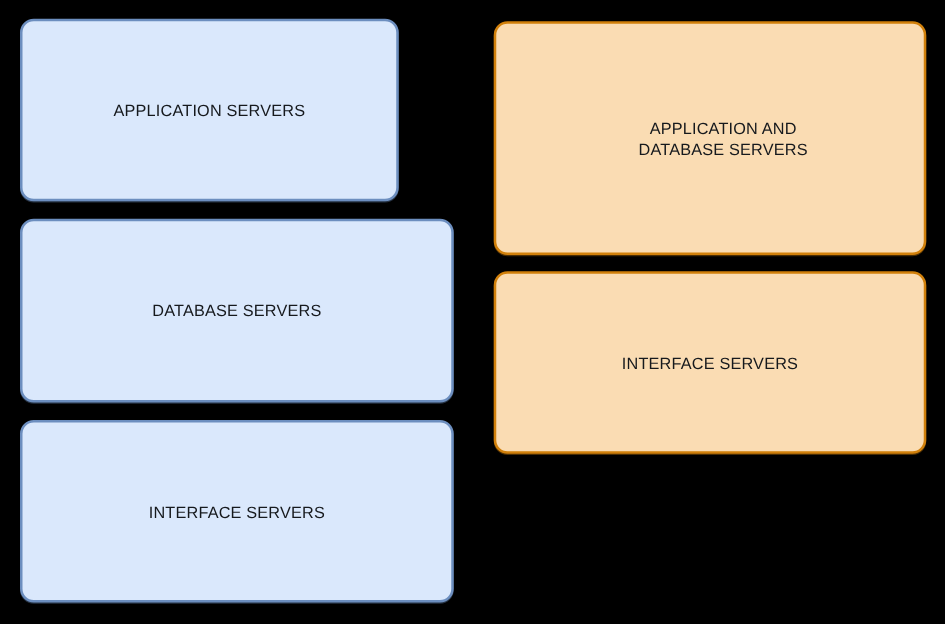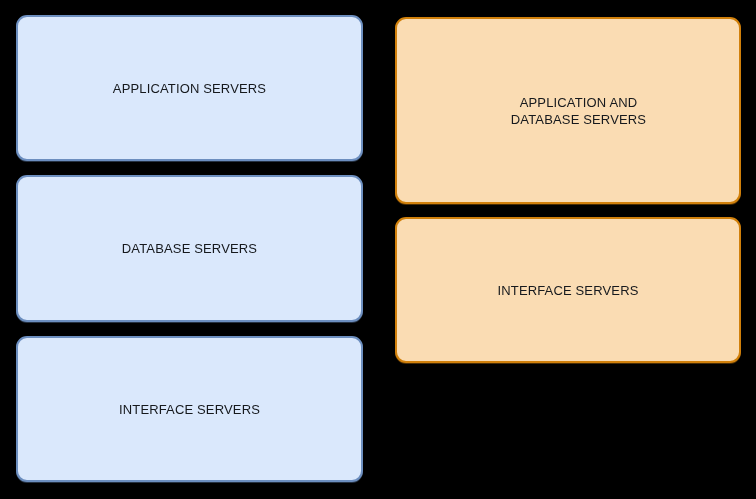--- a/index.html
+++ b/index.html
@@ -53,7 +53,7 @@
     box-shadow: 0 1px 0 rgba(209,128,11,0.35);
   }
   
-  #node-app-servers      { left: 16px;  top: 15px;  width: 347px; height: 146px; }
+  #node-app-servers      { left: 16px;  top: 15px;  width: 303px; height: 146px; }
   #node-db-servers       { left: 16px;  top: 175px; width: 347px; height: 147px; }
   #node-iface-servers    { left: 16px;  top: 336px; width: 347px; height: 146px; }
   

